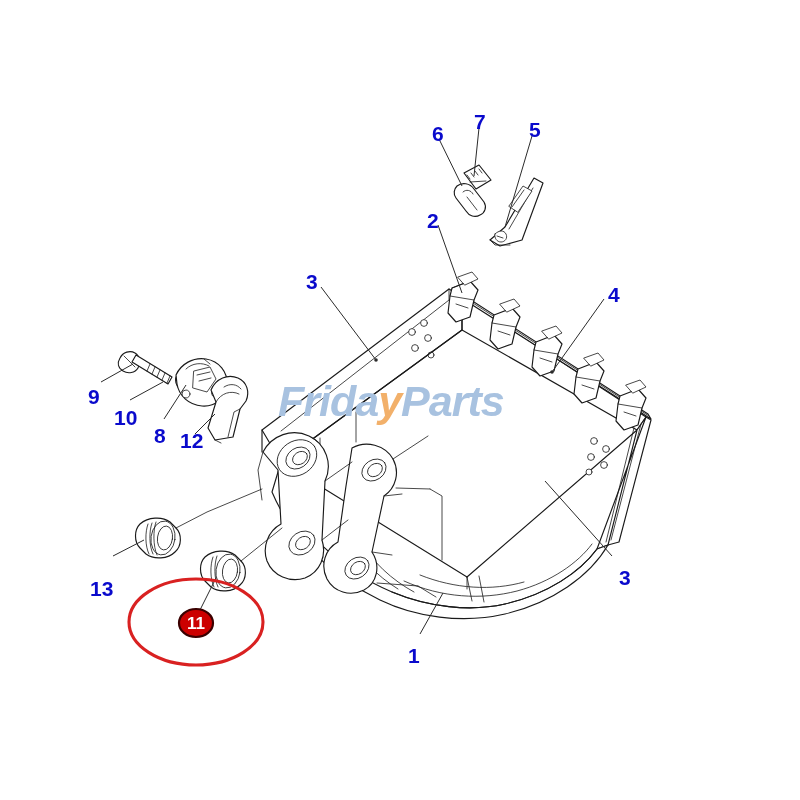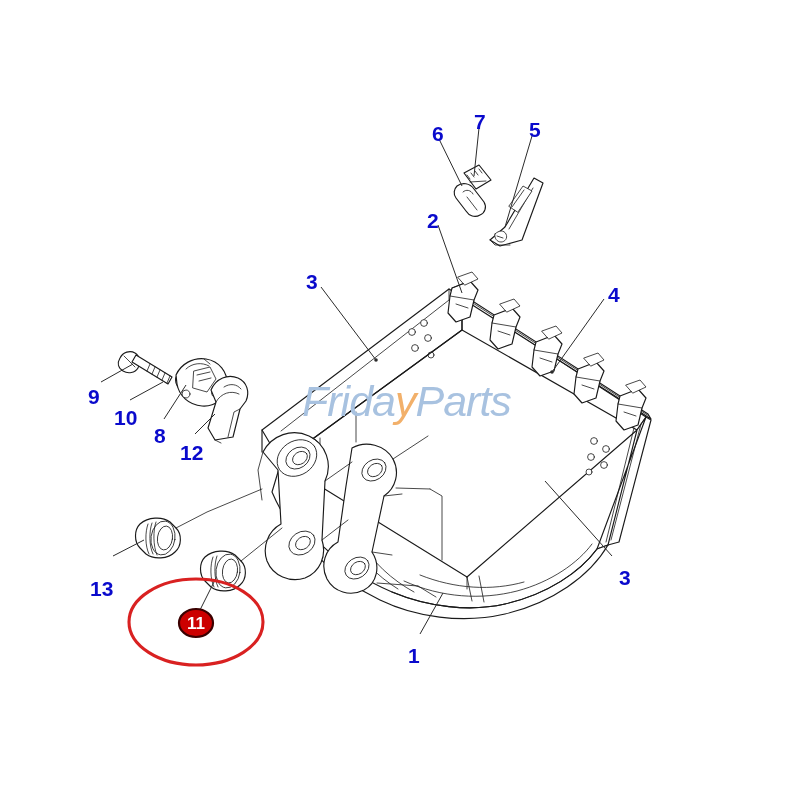--- a/index.html
+++ b/index.html
@@ -302,7 +302,7 @@
     </g>
   </svg>
 
-  <div class="wm" style="left:278px; top:377px; font-family:'Liberation Sans', sans-serif; font-size:43px; font-weight:normal; font-style:italic; letter-spacing:-1px;margin-left:24px;">
+  <div class="wm" style="left:278px; top:377px; font-family:'Liberation Sans', sans-serif; font-size:43px; font-weight:bold; font-style:italic; letter-spacing:-1px;">
     <span style="color:#a8c2e0;">Frida</span><span style="color:#f2b06a;">y</span><span style="color:#a8c2e0;">Parts</span>
   </div>
 

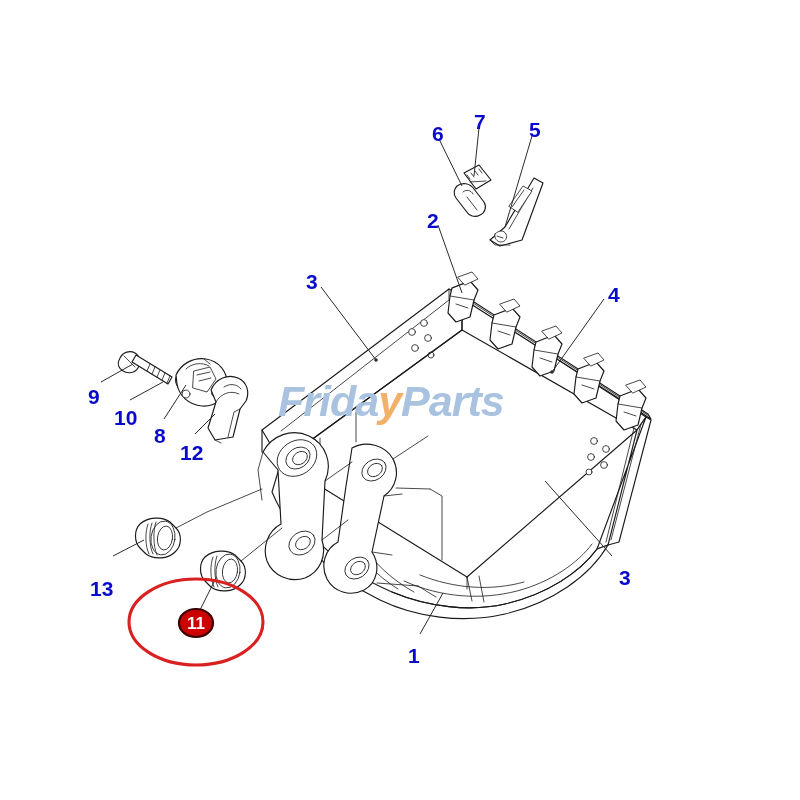--- a/index.html
+++ b/index.html
@@ -317,7 +317,7 @@
   <div class="callout-label" style="left:154px; top:425px;">8</div>
   <div class="callout-label" style="left:88px;  top:386px;">9</div>
   <div class="callout-label" style="left:114px; top:407px;">10</div>
-  <div class="callout-label" style="left:180px; top:442px;">12</div>
+  <div class="callout-label" style="left:180px; top:430px;">12</div>
   <div class="callout-label" style="left:90px;  top:578px;">13</div>
 
 </div>

